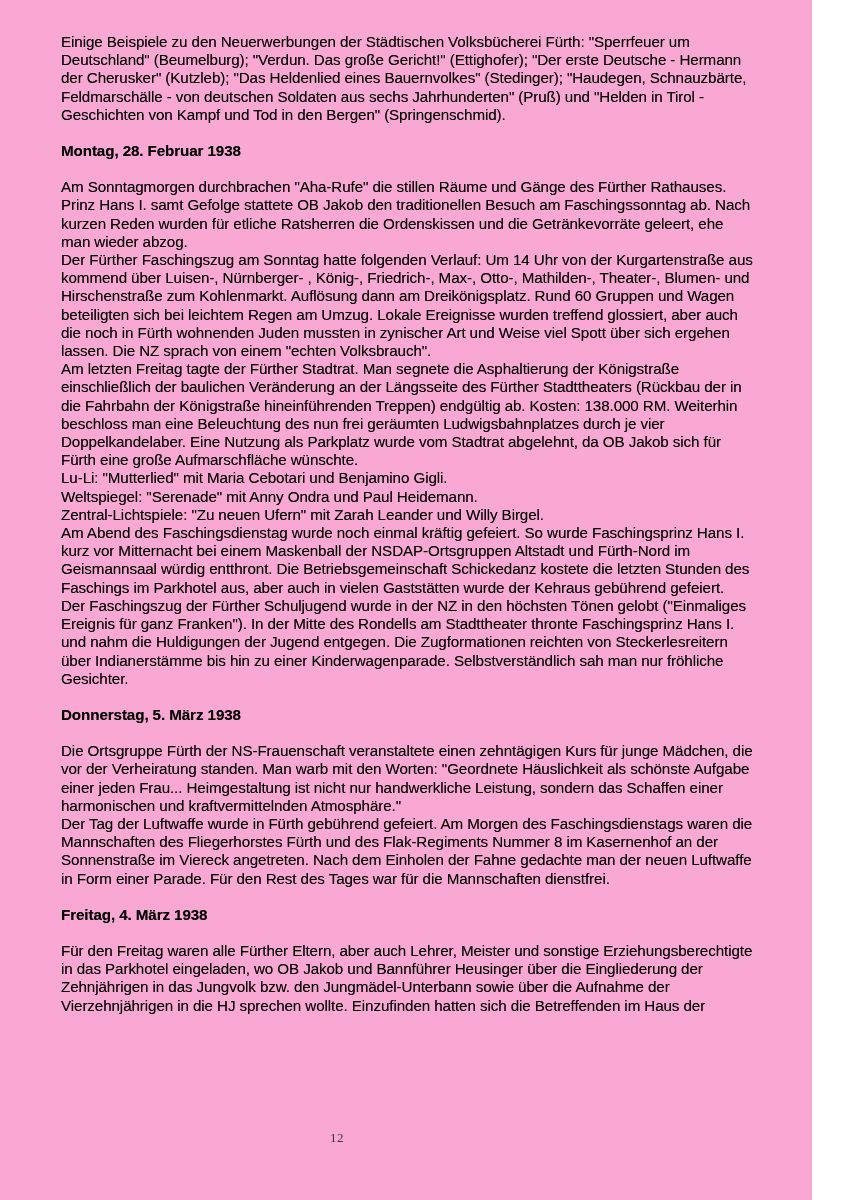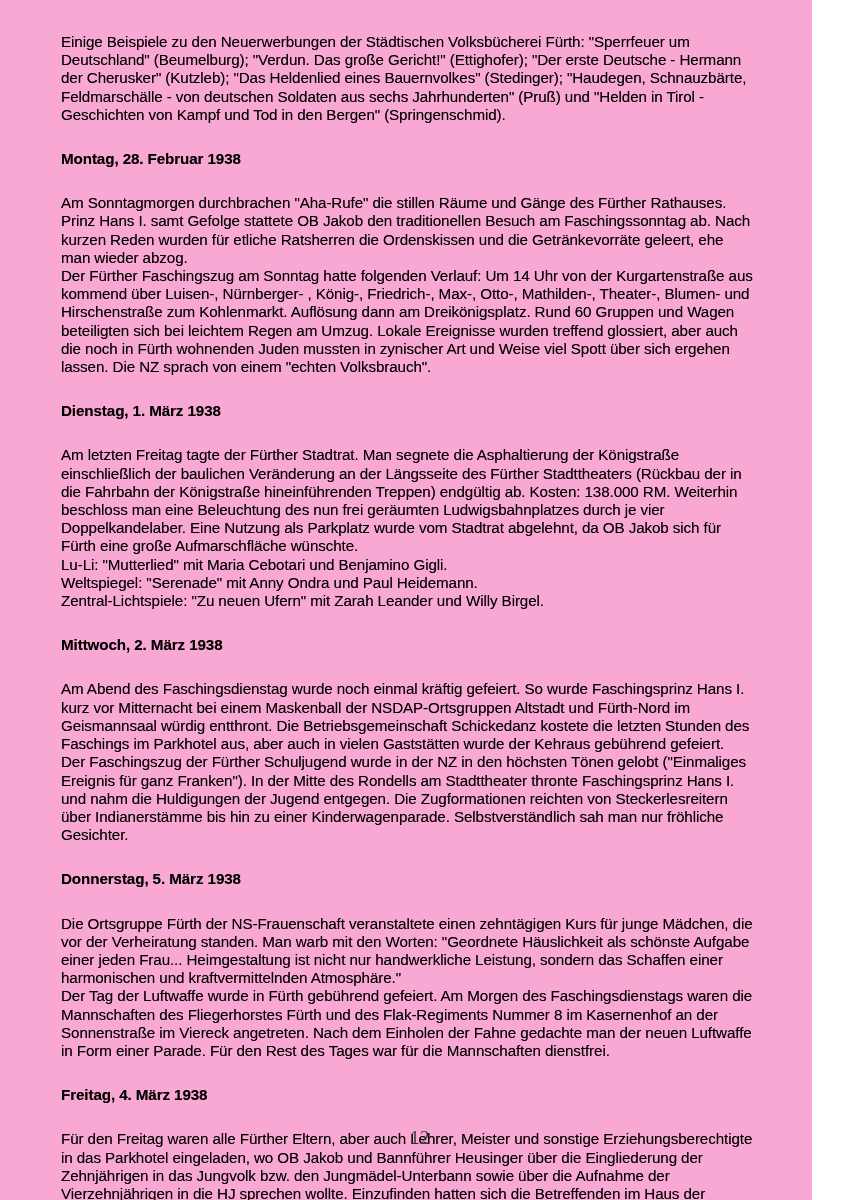--- a/index.html
+++ b/index.html
@@ -31,7 +31,7 @@
     white-space: pre-line;
   }
   .heading {
-    margin: 26px 0;
+    margin: 18px 0;
     font-size: 15.2px;
     line-height: 18.2px;
     font-weight: bold;

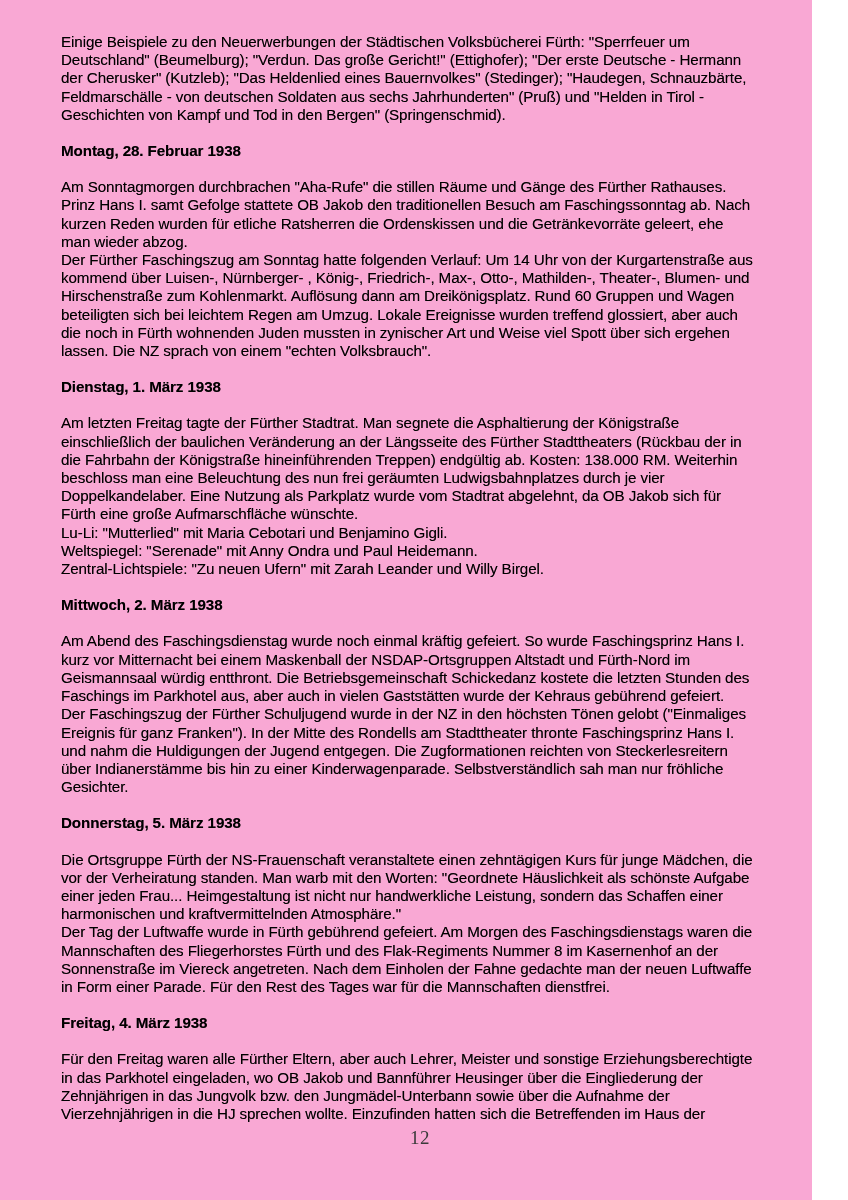--- a/index.html
+++ b/index.html
@@ -78,7 +78,6 @@
     </section>
 
     <section>
-      <p class="heading">Dienstag, 1. März 1938</p>
       <p class="para">Am letzten Freitag tagte der Fürther Stadtrat. Man segnete die Asphaltierung der Königstraße
 einschließlich der baulichen Veränderung an der Längsseite des Fürther Stadttheaters (Rückbau der in
 die Fahrbahn der Königstraße hineinführenden Treppen) endgültig ab. Kosten: 138.000 RM. Weiterhin

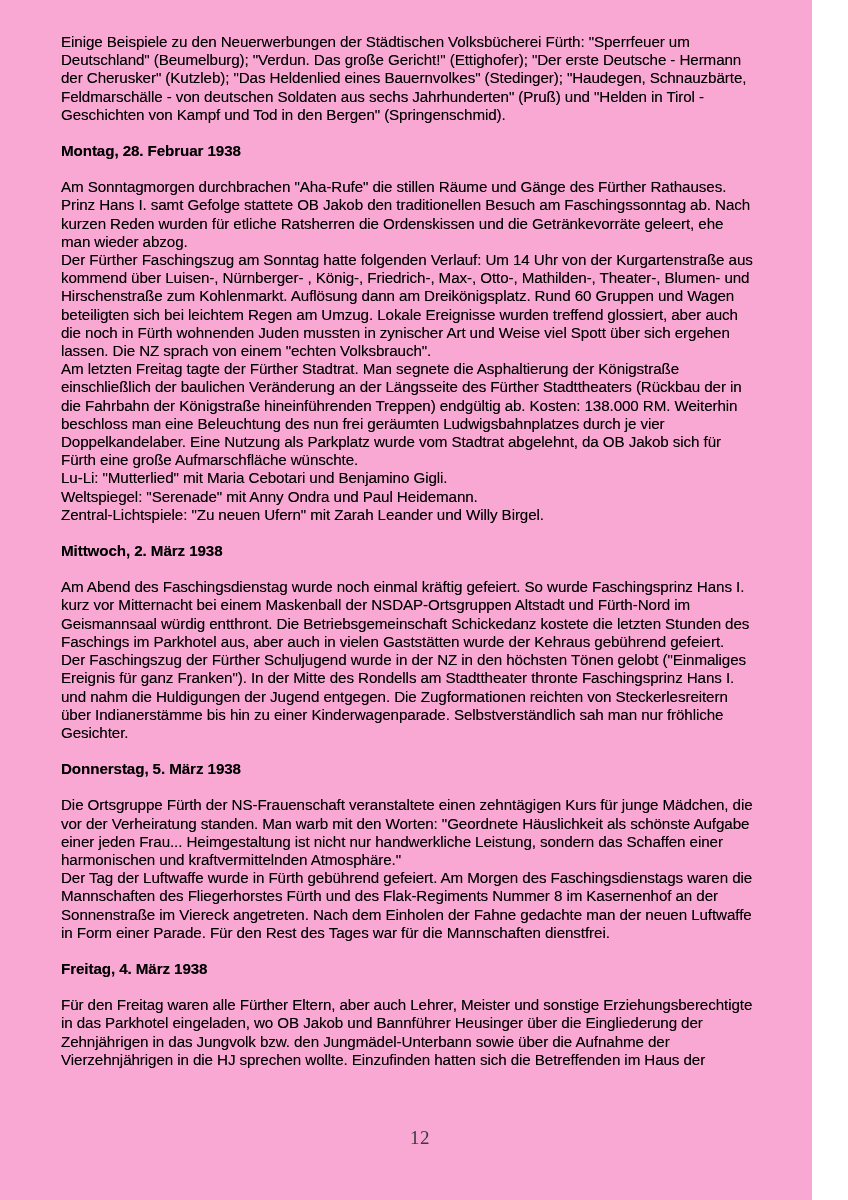--- a/index.html
+++ b/index.html
@@ -90,7 +90,6 @@
     </section>
 
     <section>
-      <p class="heading">Mittwoch, 2. März 1938</p>
       <p class="para">Am Abend des Faschingsdienstag wurde noch einmal kräftig gefeiert. So wurde Faschingsprinz Hans I.
 kurz vor Mitternacht bei einem Maskenball der NSDAP-Ortsgruppen Altstadt und Fürth-Nord im
 Geismannsaal würdig entthront. Die Betriebsgemeinschaft Schickedanz kostete die letzten Stunden des

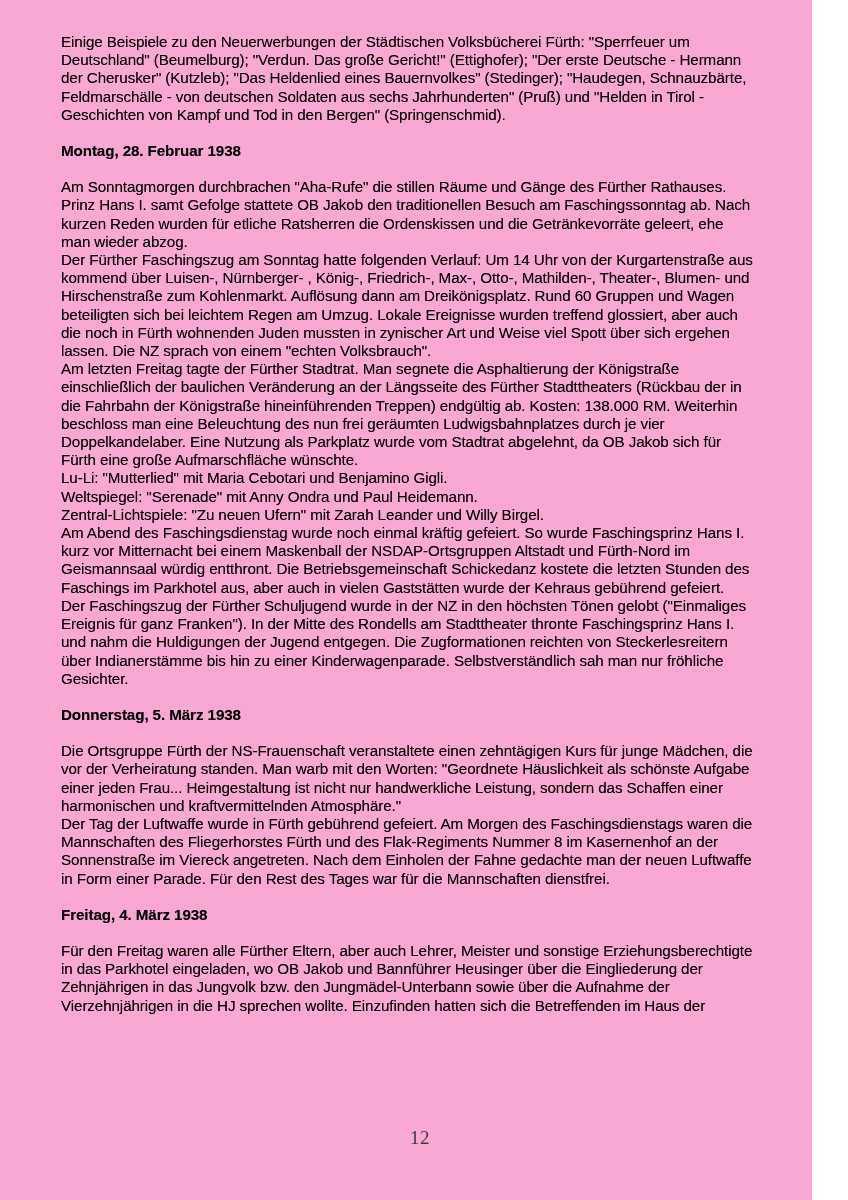--- a/index.html
+++ b/index.html
@@ -43,9 +43,9 @@
     top: 1130px;
     left: 330px;
     width: 100px;
-    text-align: right;
+    text-align: left;
     font-family: "Liberation Serif", "DejaVu Serif", serif;
-    font-size: 19px;
+    font-size: 13px;
     line-height: 16px;
     color: #3a3a3a;
     letter-spacing: 0.5px;

